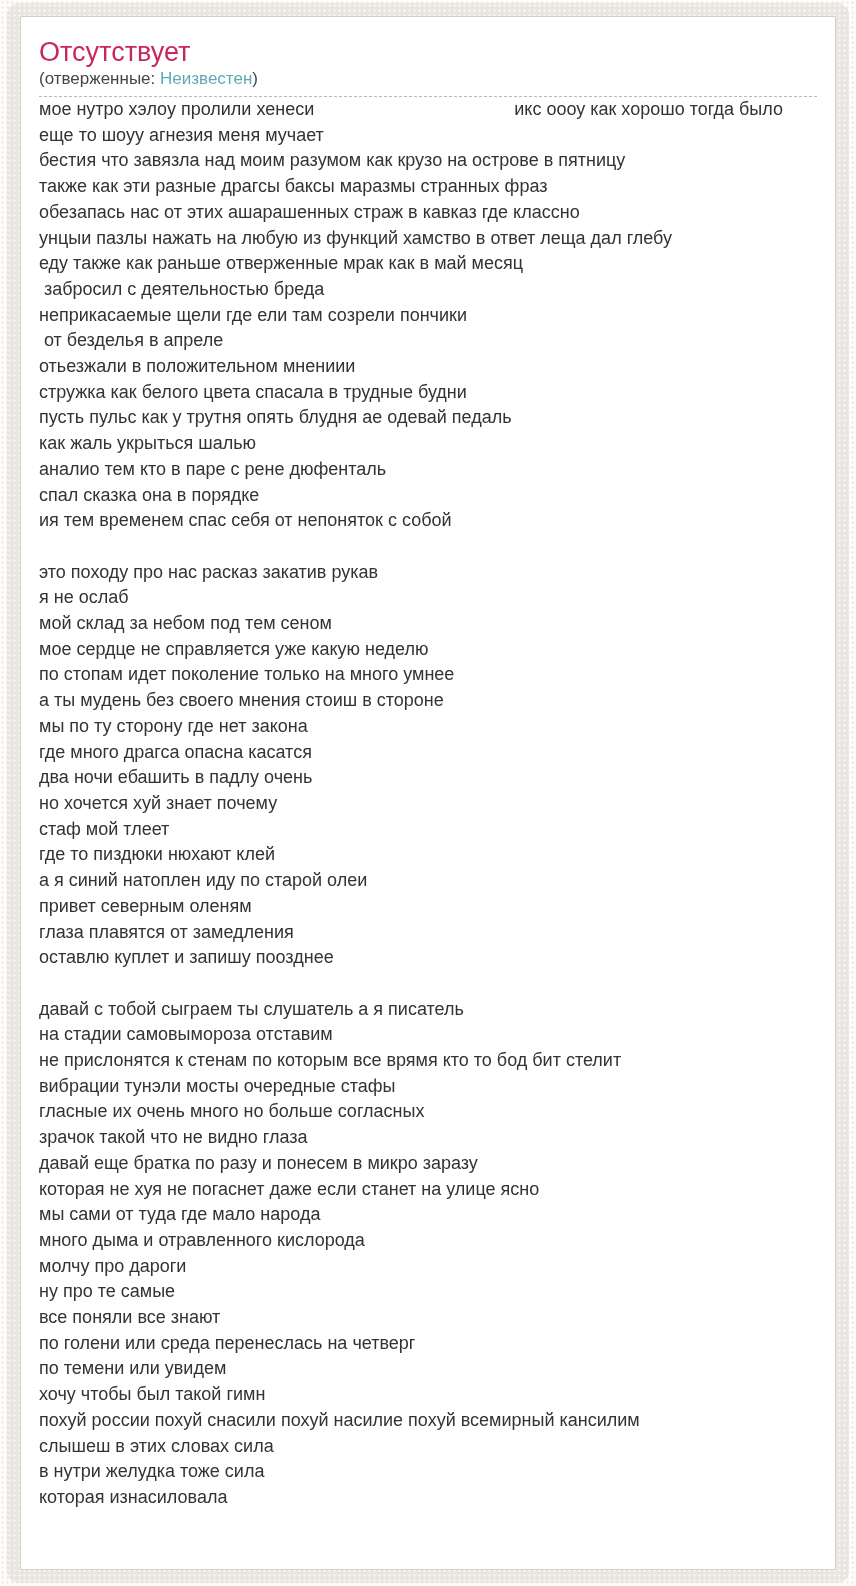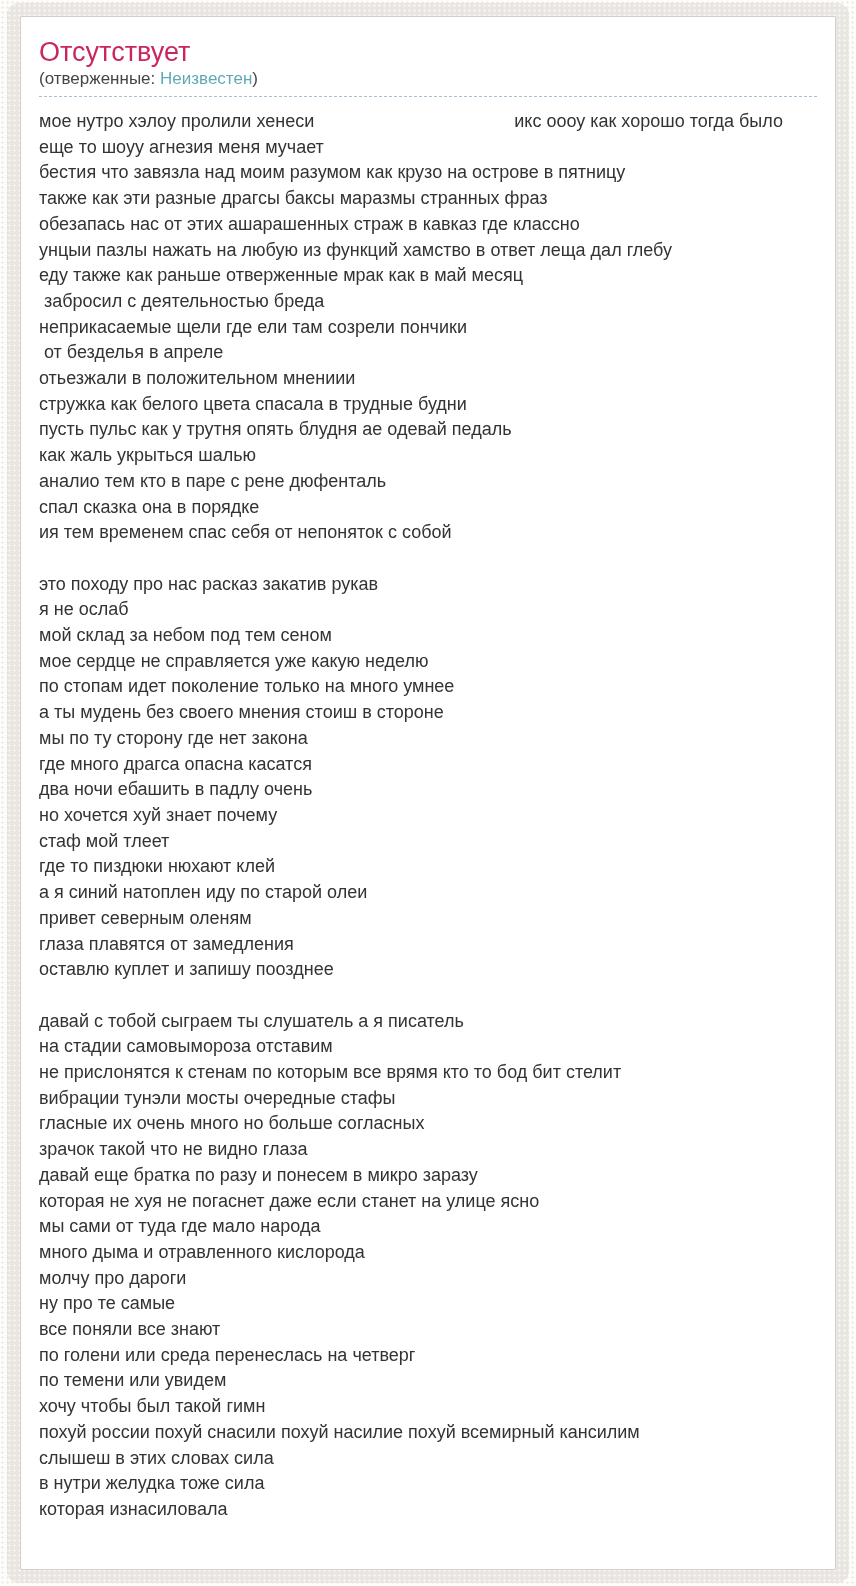--- a/index.html
+++ b/index.html
@@ -50,7 +50,6 @@
     text-align: right;
   }
   .lyrics {
-    margin-top: 12px;
     font-size: 18px;
     line-height: 25.7px;
     color: var(--text-color, #333333);

